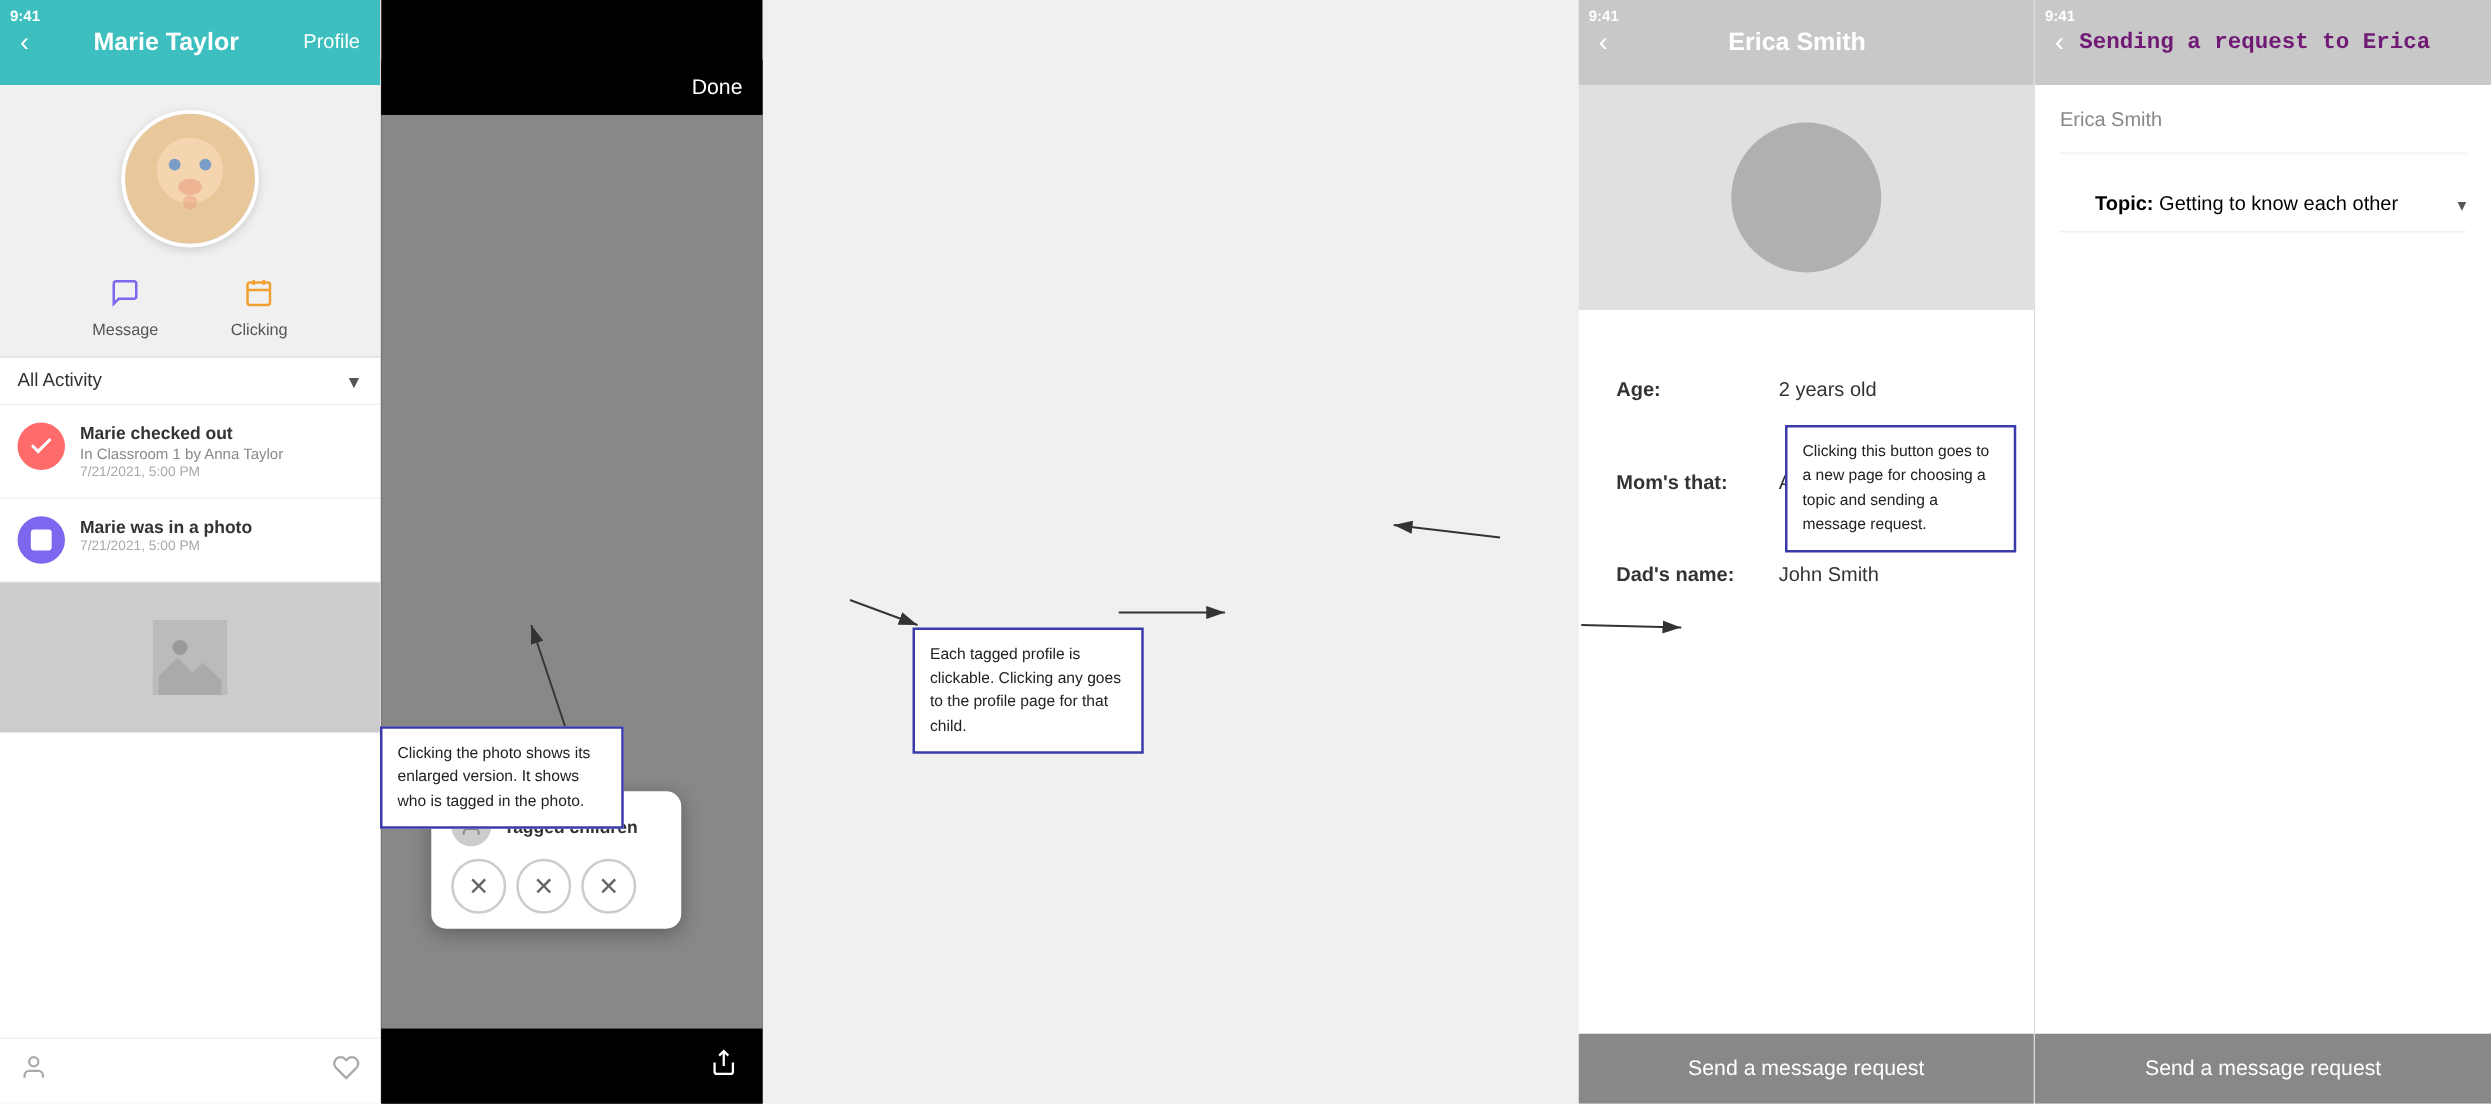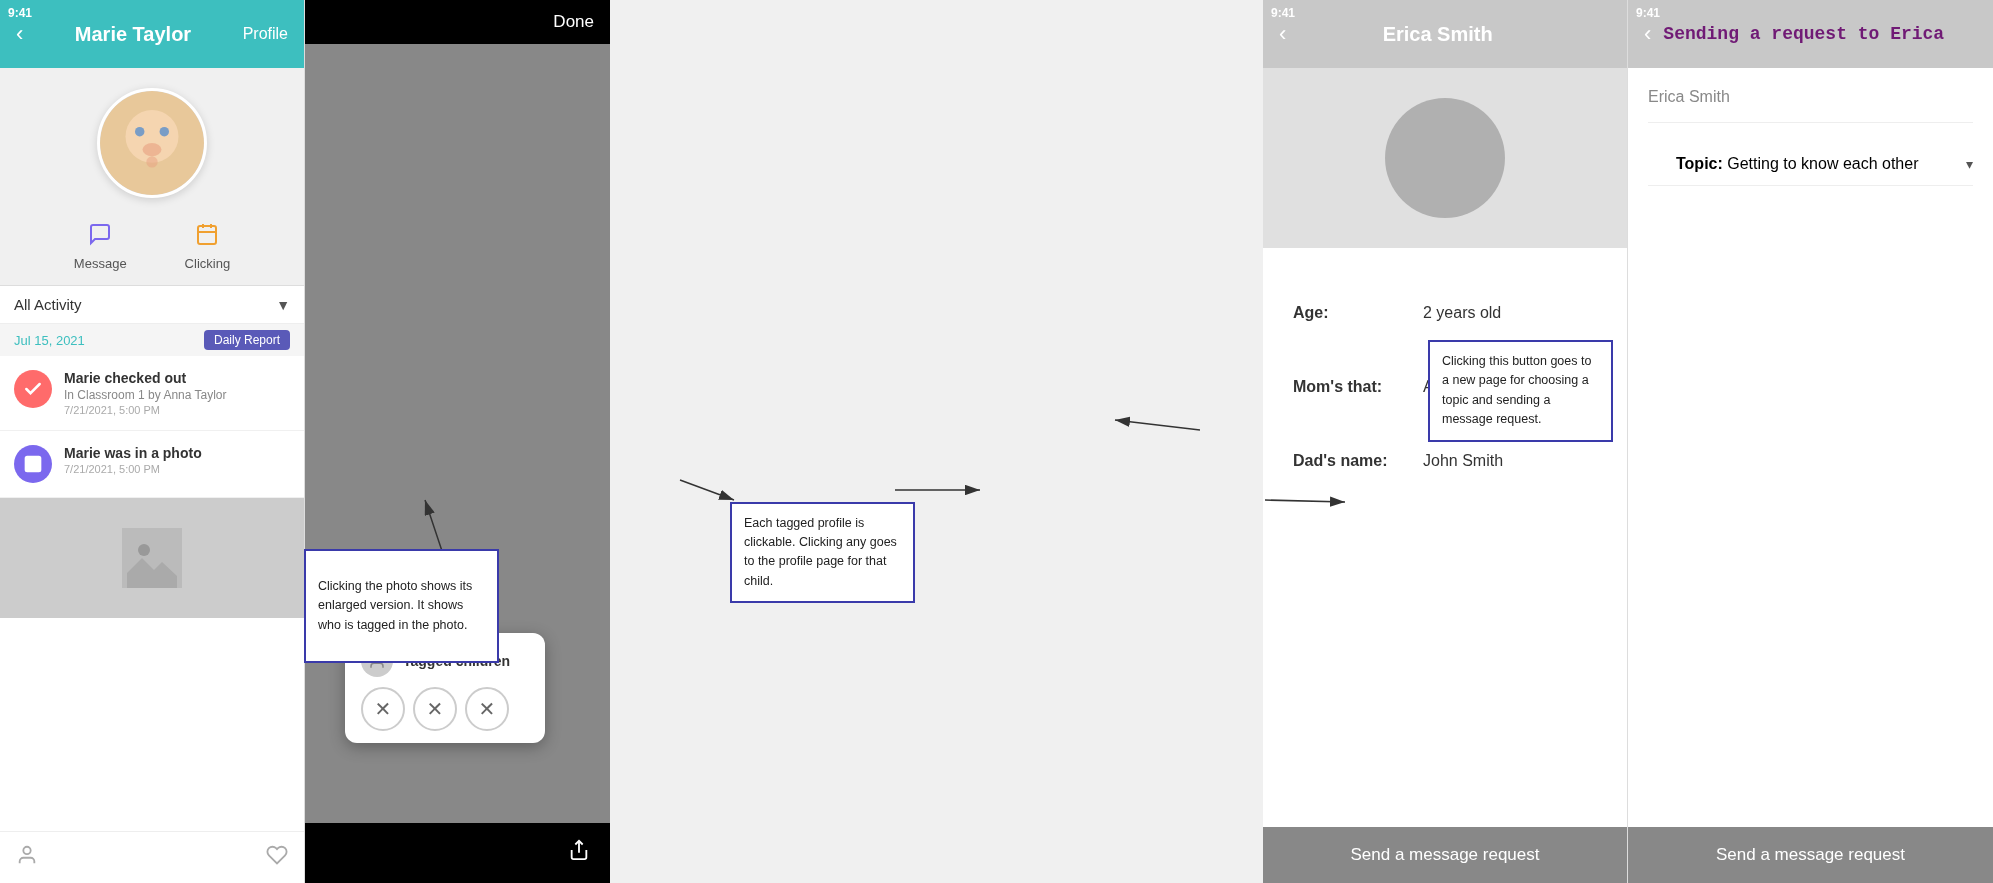--- a/index.html
+++ b/index.html
@@ -206,6 +206,7 @@
       justify-content: flex-end;
       padding: 12px 16px;
       background: #000;
+      margin-top: 48px;
     }
     .done-btn {
       color: #fff;

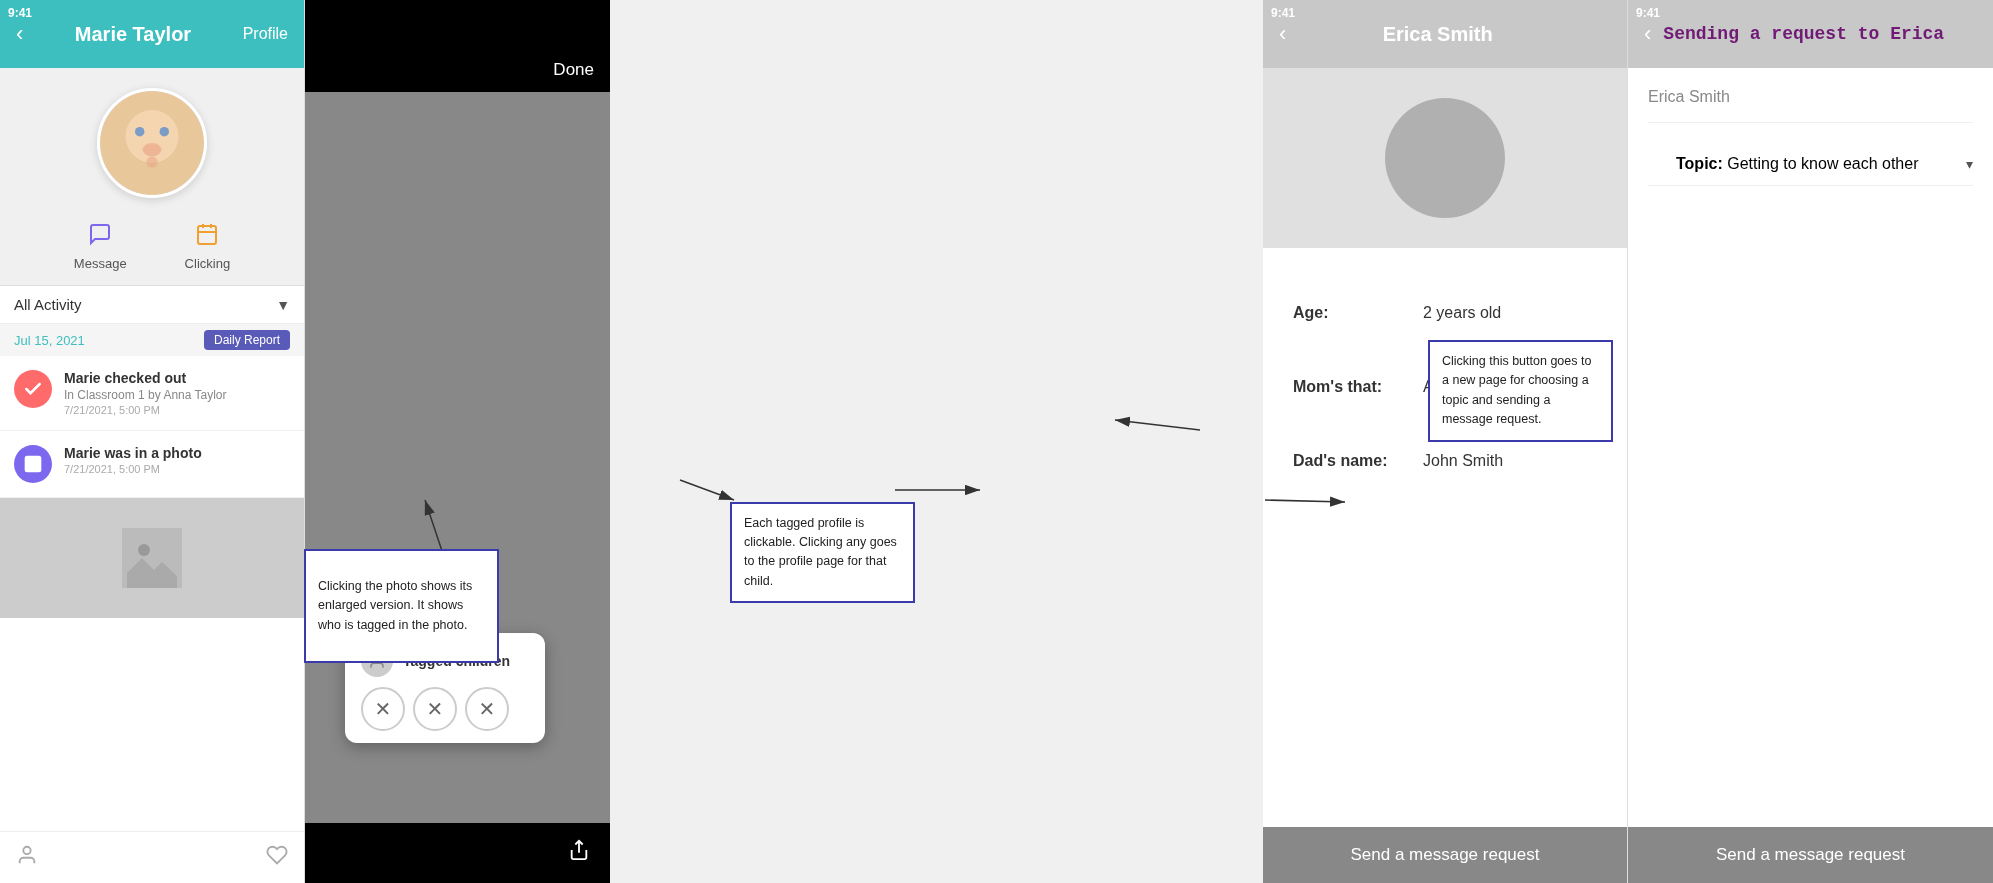--- a/index.html
+++ b/index.html
@@ -497,10 +497,6 @@
       <span class="chevron">▼</span>
     </div>
 
-    <div class="date-row">
-      <span class="date-label">Jul 15, 2021</span>
-      <span class="daily-report-badge">Daily Report</span>
-    </div>
 
     <div class="activity-list">
 

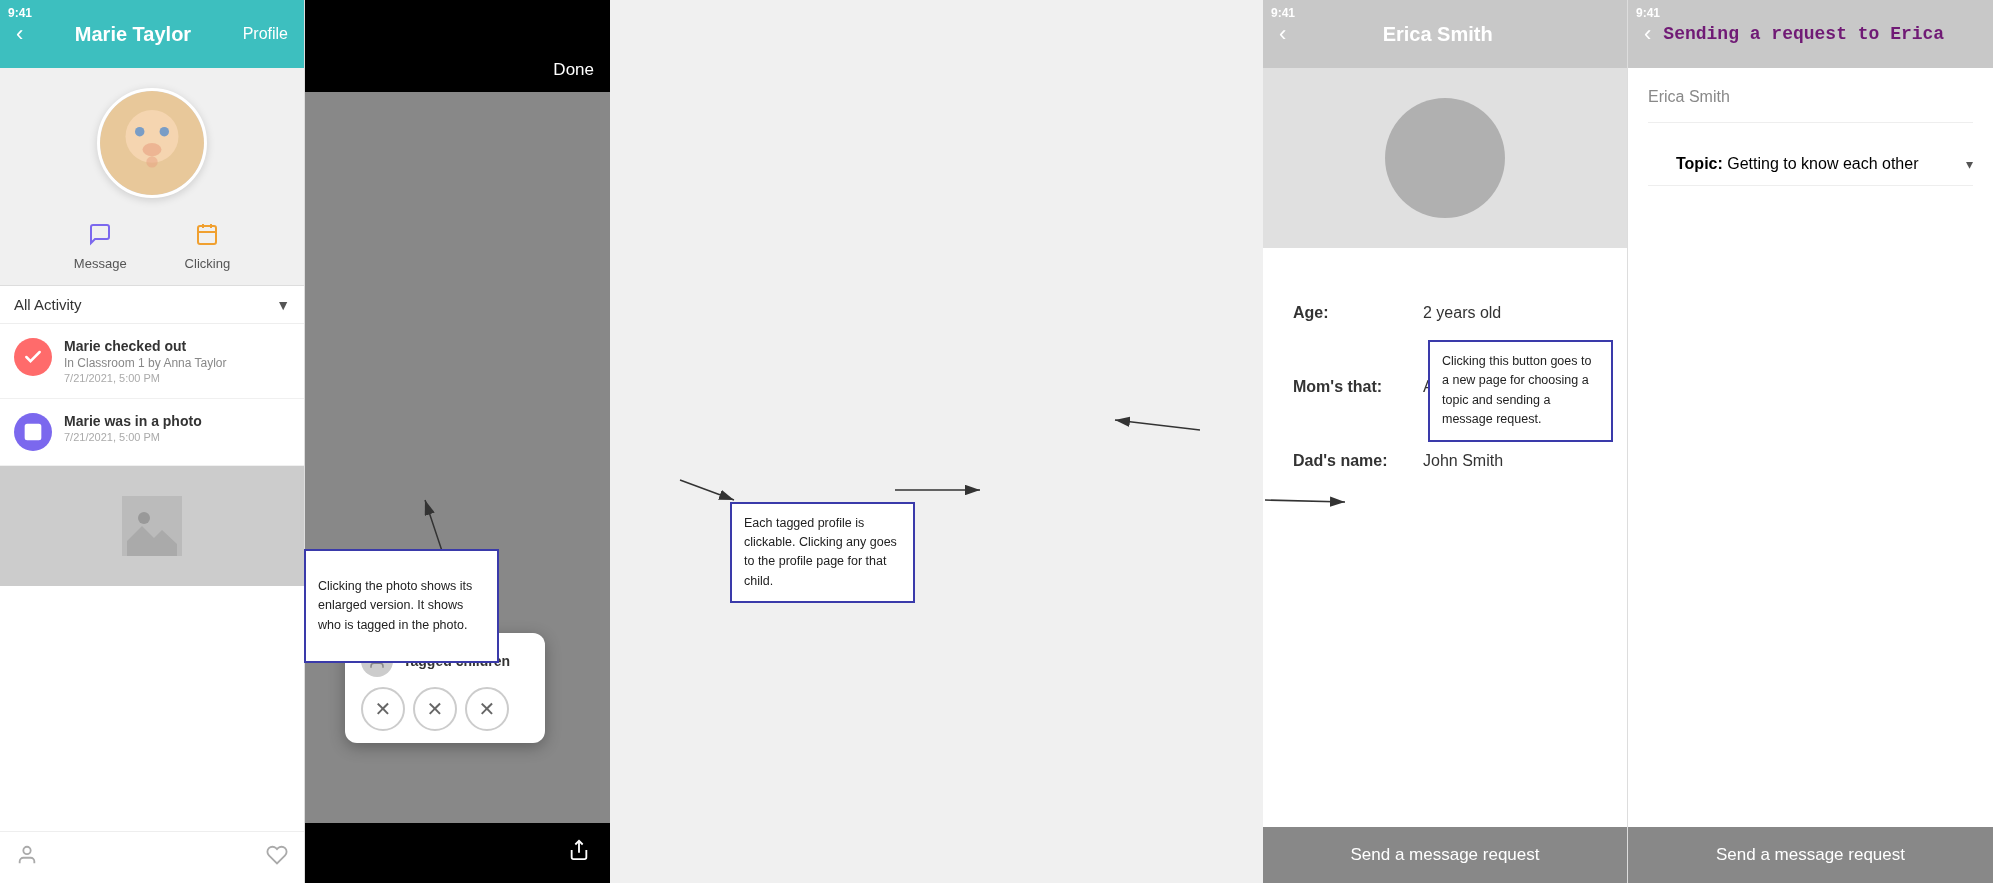--- a/index.html
+++ b/index.html
@@ -661,7 +661,7 @@
     <line x1="1265" y1="500" x2="1345" y2="502" stroke="#333" stroke-width="1.5" marker-end="url(#arrowhead)"></line>
   </svg>
 
-  <div style="position:absolute; left:304px; bottom:220px; border:2px solid #3a3aaa; background:#fff; padding:26px 12px; font-size:12.5px; color:#222; line-height:1.55; max-width:195px;">
+  <div style="position:absolute; left:304px; bottom:220px; border:2px solid #3a3aaa; background:#fff; padding:10px 12px; font-size:12.5px; color:#222; line-height:1.55; max-width:195px;">
     <span>Clicking the photo shows its enlarged version. It shows who is tagged in the photo.</span>
   </div>
 

